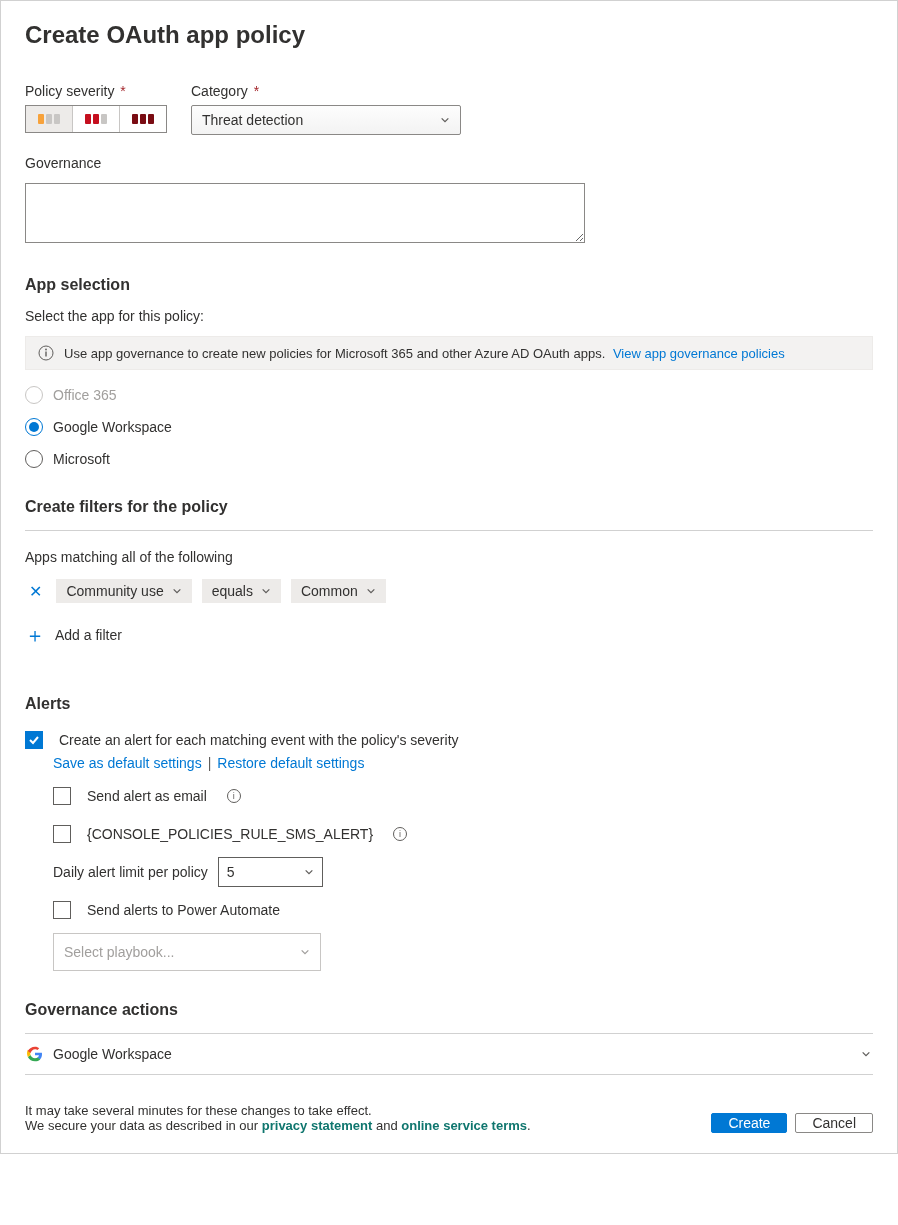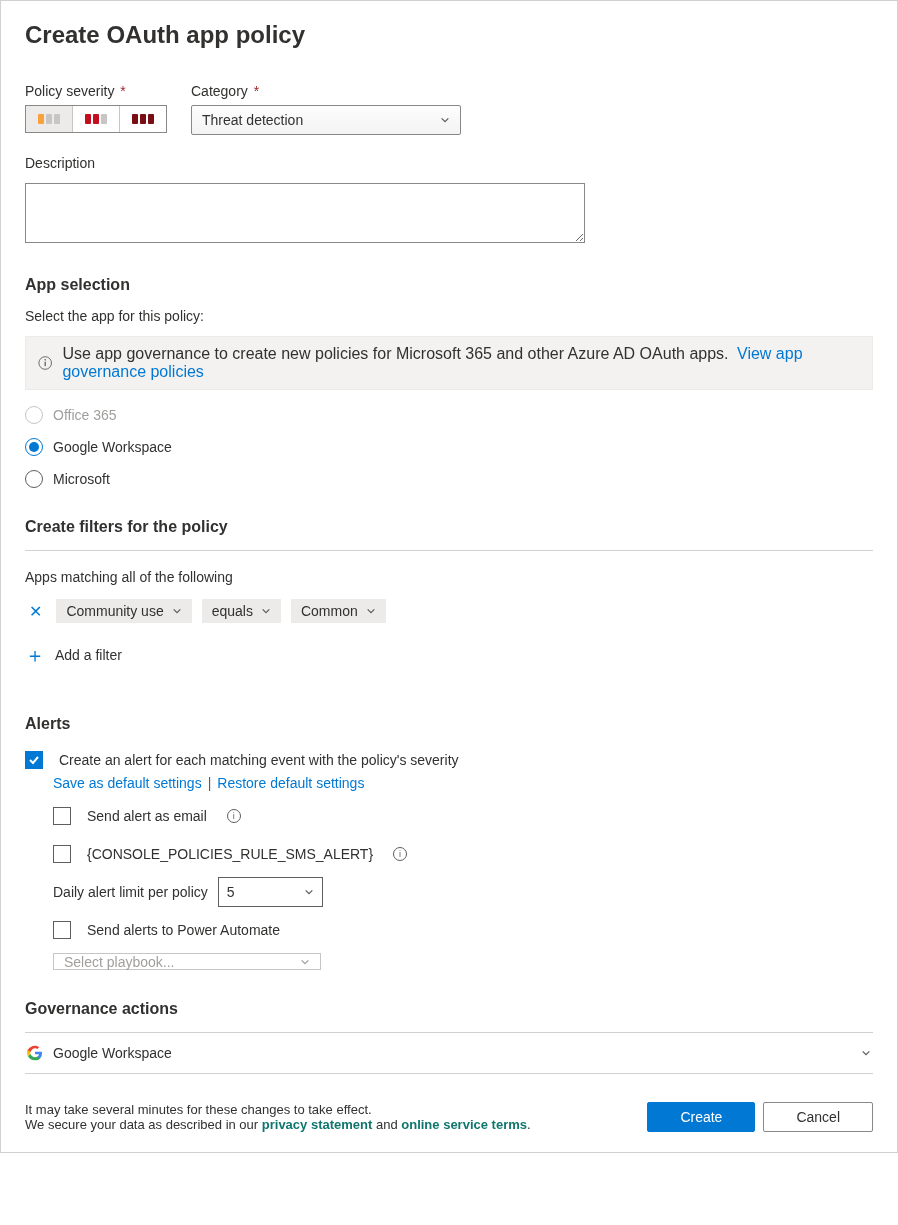--- a/index.html
+++ b/index.html
@@ -99,7 +99,7 @@
   </div>
 
   <div style="margin-top:20px;">
-    <label class="label">Description</label>
+    <label class="label">Governance</label>
     <textarea class="desc-area" style=""></textarea>
   </div>
 

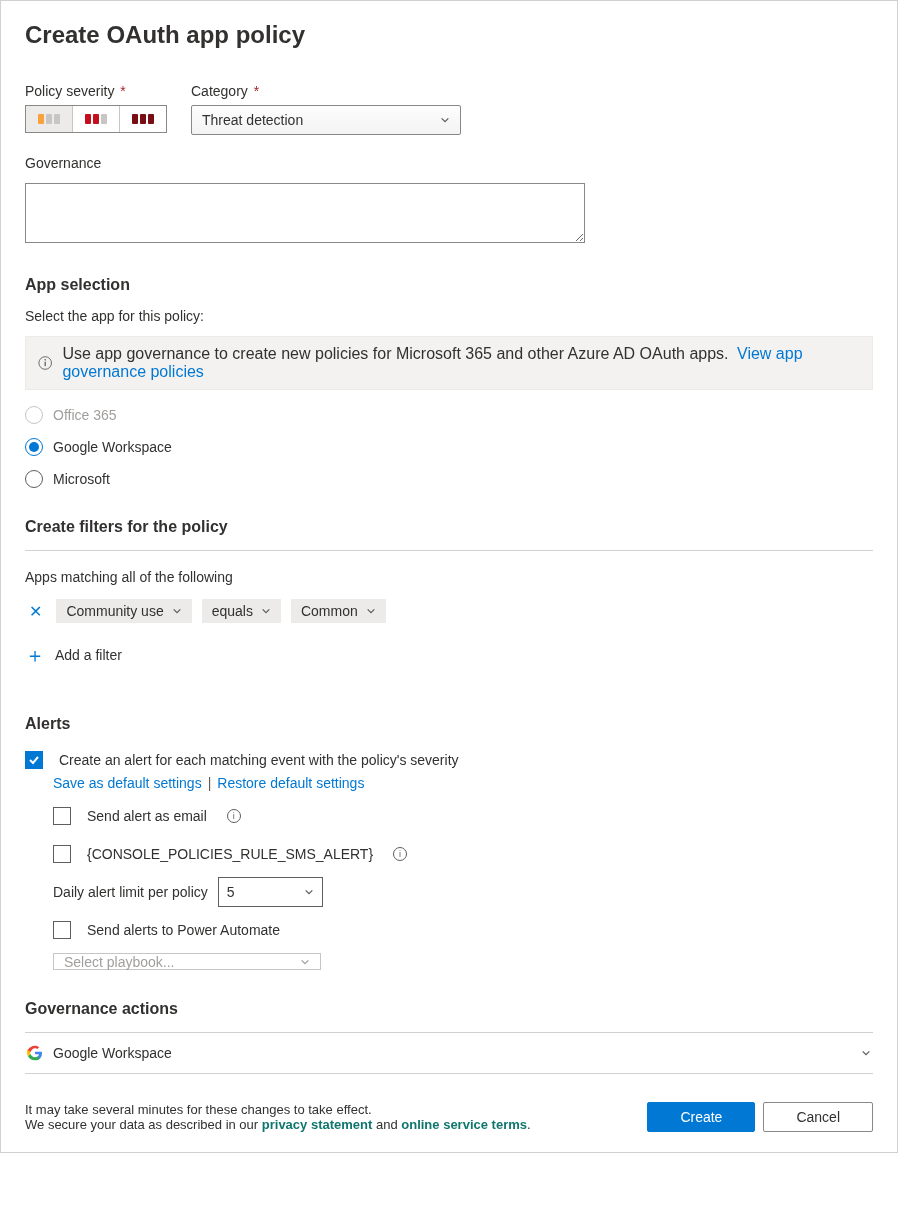--- a/index.html
+++ b/index.html
@@ -19,7 +19,7 @@
   .dropdown { border:1px solid #8a8886; border-radius:2px; height:30px; width:270px; display:flex; align-items:center; justify-content:space-between; padding:0 10px; background:linear-gradient(#fdfdfd,#f3f3f3); cursor:pointer; font-size:14px;}
   .chevron { width:10px; height:10px; }
   .desc-area { border:1px solid #8a8886; width:560px; height:60px; margin-top:6px;}
-  .info-bar { background:#f3f2f1; border:1px solid #edebe9; padding:8px 12px; display:flex; align-items:center; gap:10px; font-size:16px; margin:12px 0 16px;}
+  .info-bar { background:#f3f2f1; border:1px solid #edebe9; padding:8px 12px; display:flex; align-items:center; gap:10px; font-size:13px; margin:12px 0 16px;}
   .info-bar a { color:#0078d4; text-decoration:none; margin-left:4px;}
   .radio-row { display:flex; align-items:center; gap:10px; margin-bottom:14px;}
   .radio { width:18px; height:18px; border:1px solid #605e5c; border-radius:50%; position:relative; cursor:pointer;}

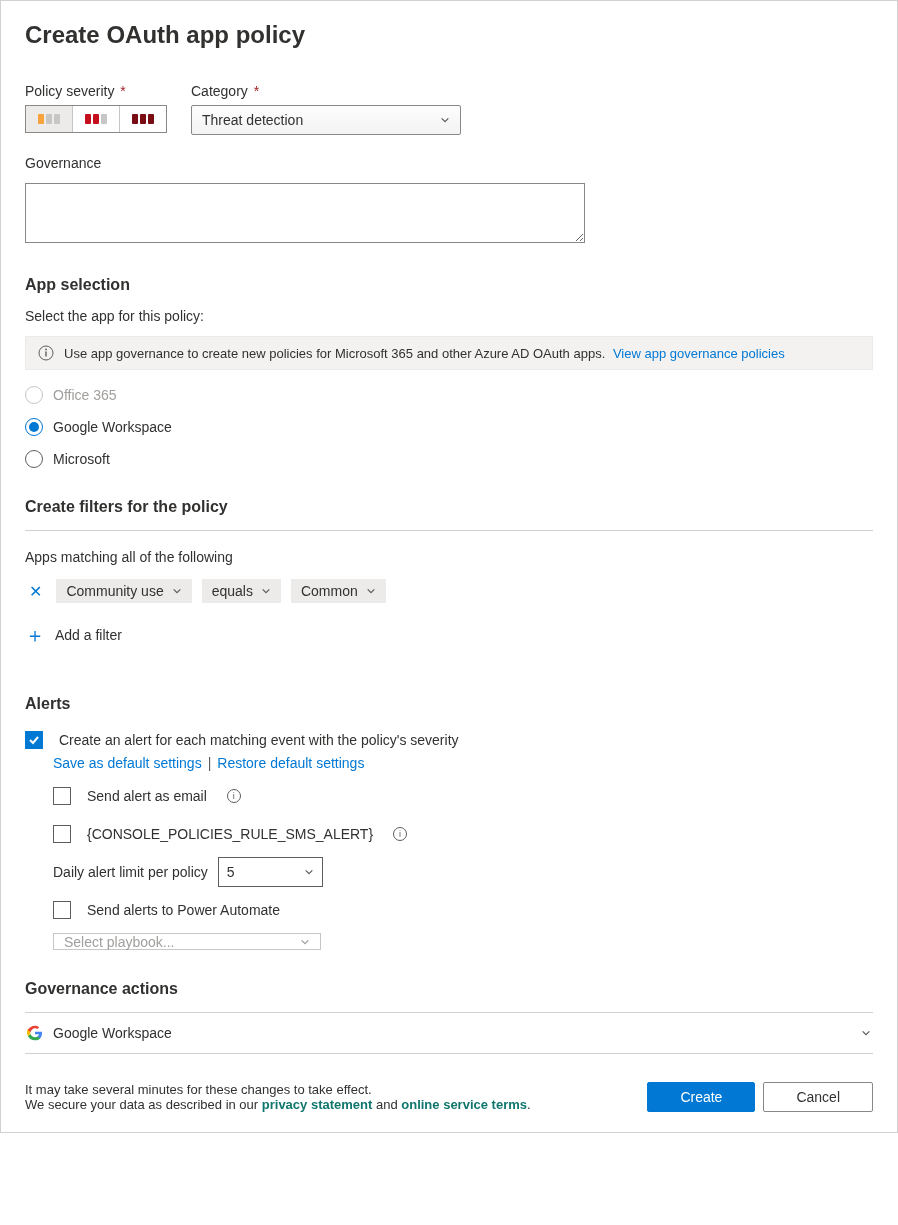--- a/index.html
+++ b/index.html
@@ -44,7 +44,7 @@
   .sub-indent { margin-left:28px; }
   .info-icon{width:14px;height:14px;border:1px solid #605e5c;border-radius:50%;display:inline-flex;align-items:center;justify-content:center;font-size:9px;color:#605e5c;margin-left:4px;flex-shrink:0;}
   .small-dropdown{border:1px solid #605e5c;height:30px;width:105px;display:flex;align-items:center;justify-content:space-between;padding:0 8px;cursor:pointer;}
-  .playbook-dropdown{border:1px solid #c8c6c4;height:17px;width:268px;display:flex;align-items:center;justify-content:space-between;padding:0 10px;cursor:default;color:#a19f9d;margin-left:28px;margin-top:2px;}
+  .playbook-dropdown{border:1px solid #c8c6c4;height:38px;width:268px;display:flex;align-items:center;justify-content:space-between;padding:0 10px;cursor:default;color:#a19f9d;margin-left:28px;margin-top:2px;}
   .governance-row{display:flex;align-items:center;justify-content:space-between;padding:12px 2px;border-bottom:1px solid #d1d1d1;cursor:pointer;}
   .governance-left{display:flex;align-items:center;gap:10px;}
   .footer{display:flex;justify-content:space-between;align-items:flex-end;margin-top:28px;}

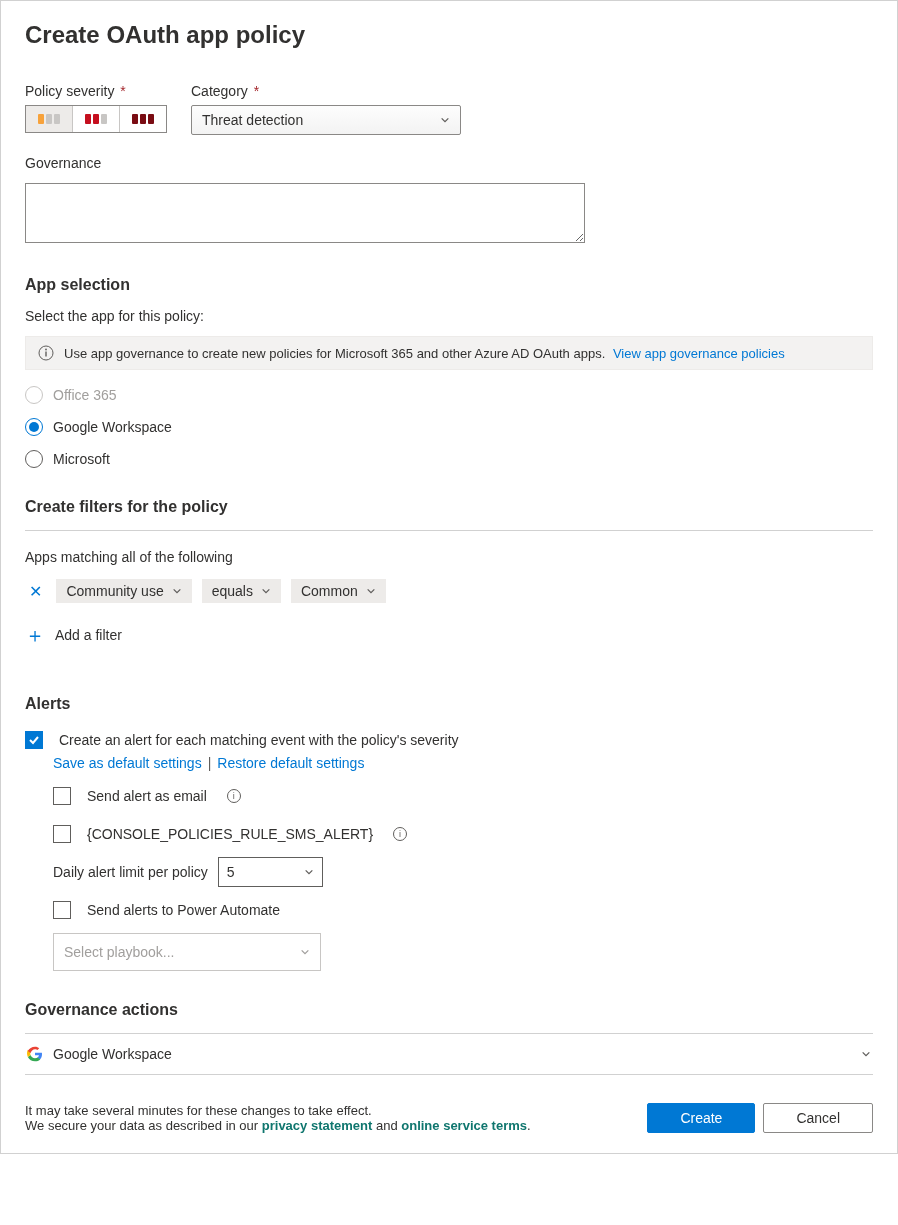--- a/index.html
+++ b/index.html
@@ -51,7 +51,7 @@
   .footer-text{font-size:13px;}
   .footer-text a{color:#0f766e;text-decoration:none;font-weight:bold;}
   .btns{display:flex;gap:8px;}
-  .btn{height:30px;padding:0 32px;border-radius:2px;font-size:14px;cursor:pointer;display:flex;align-items:center;}
+  .btn{height:20px;padding:0 16px;border-radius:2px;font-size:14px;cursor:pointer;display:flex;align-items:center;}
   .btn-primary{background:#0078d4;color:#fff;border:1px solid #0078d4;}
   .btn-secondary{background:#fff;color:#323130;border:1px solid #8a8886;}
   .section-subtext{margin-top:2px;margin-bottom:12px;}

